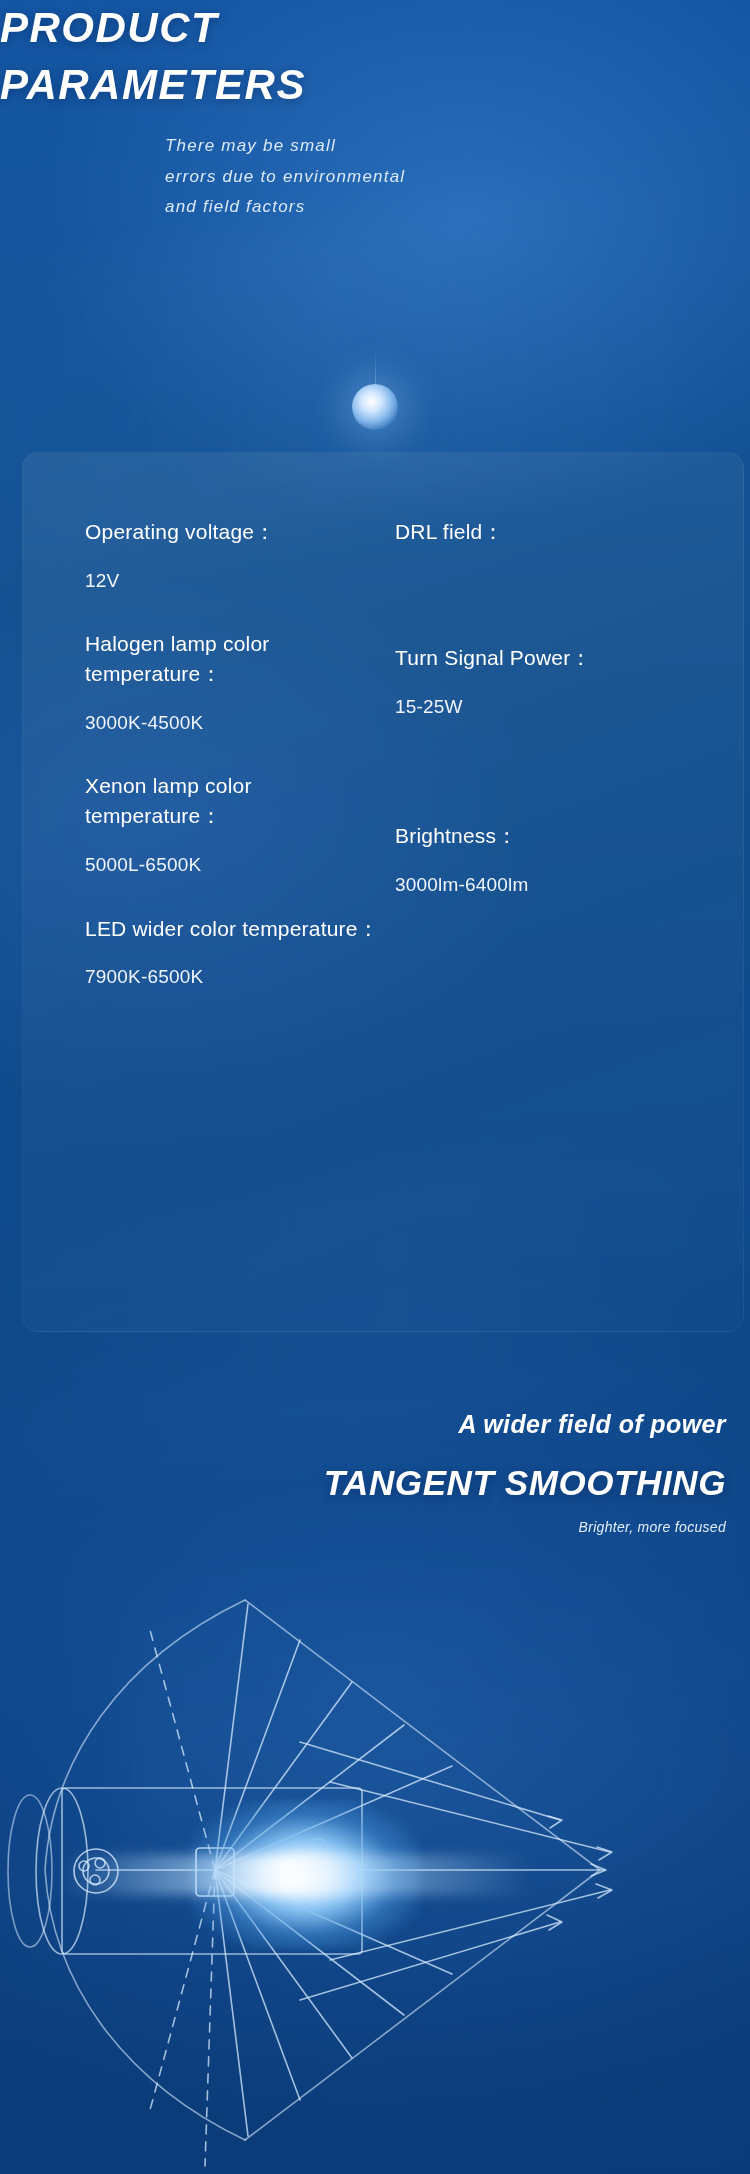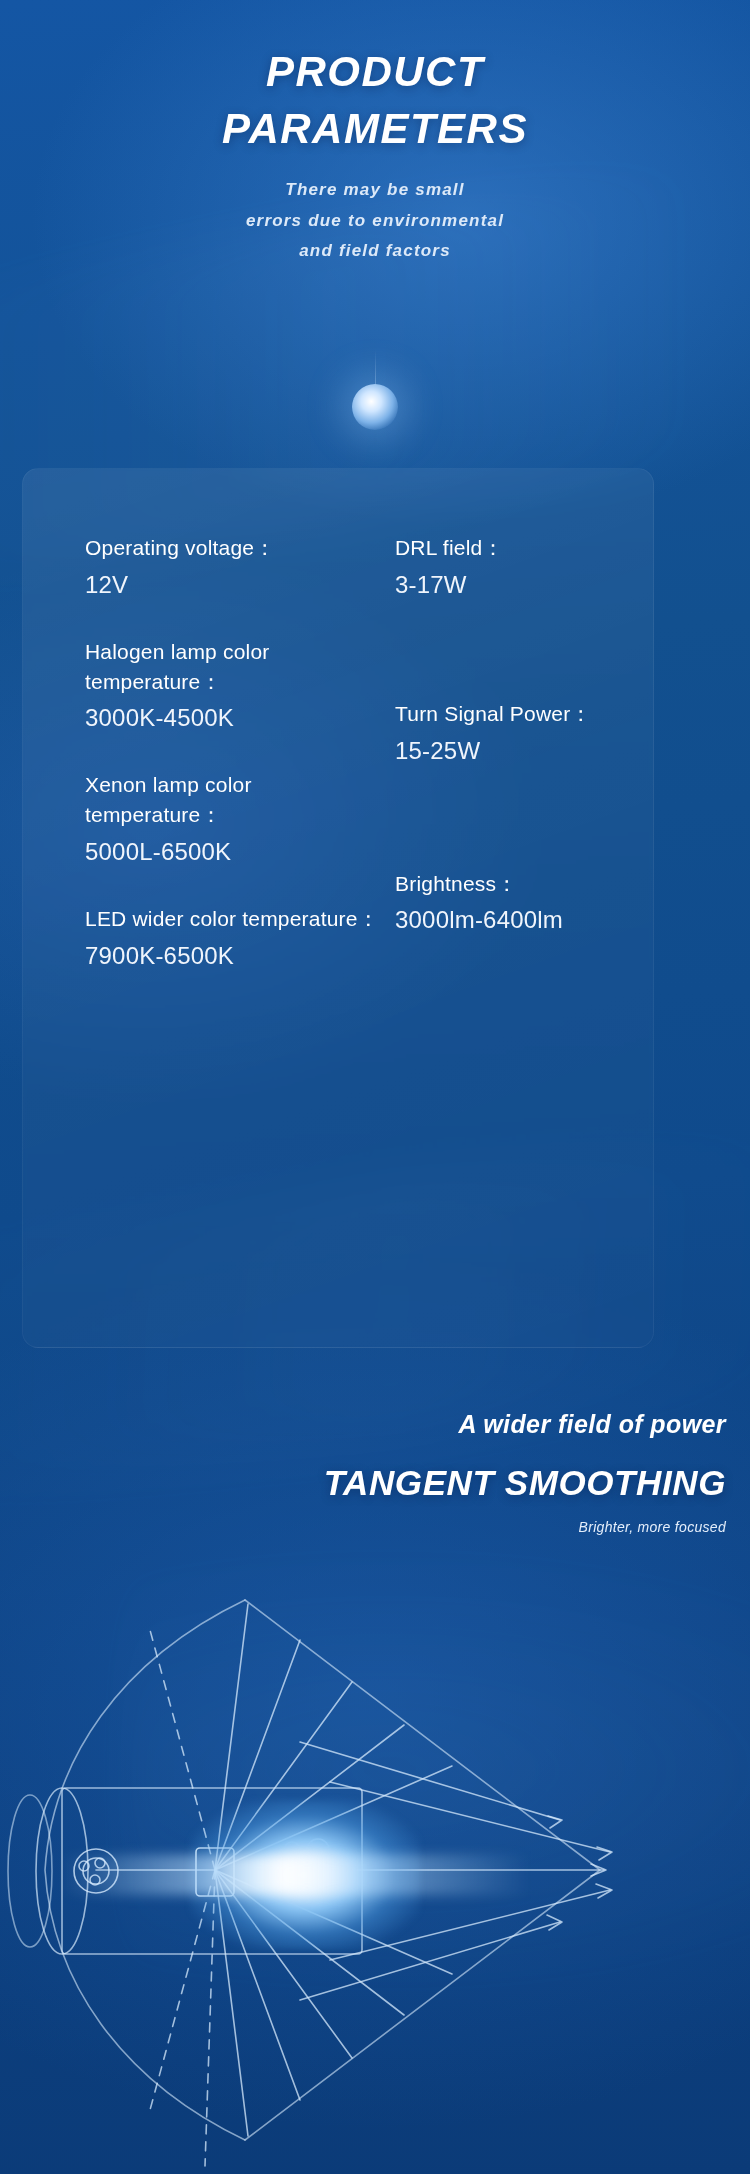--- a/index.html
+++ b/index.html
@@ -57,8 +57,7 @@
   
   .header {
     position: relative;
-    padding-top: 44px;
-    text-align: center;
+    text-align: left;
   }
   .title {
     font-size: 42px;

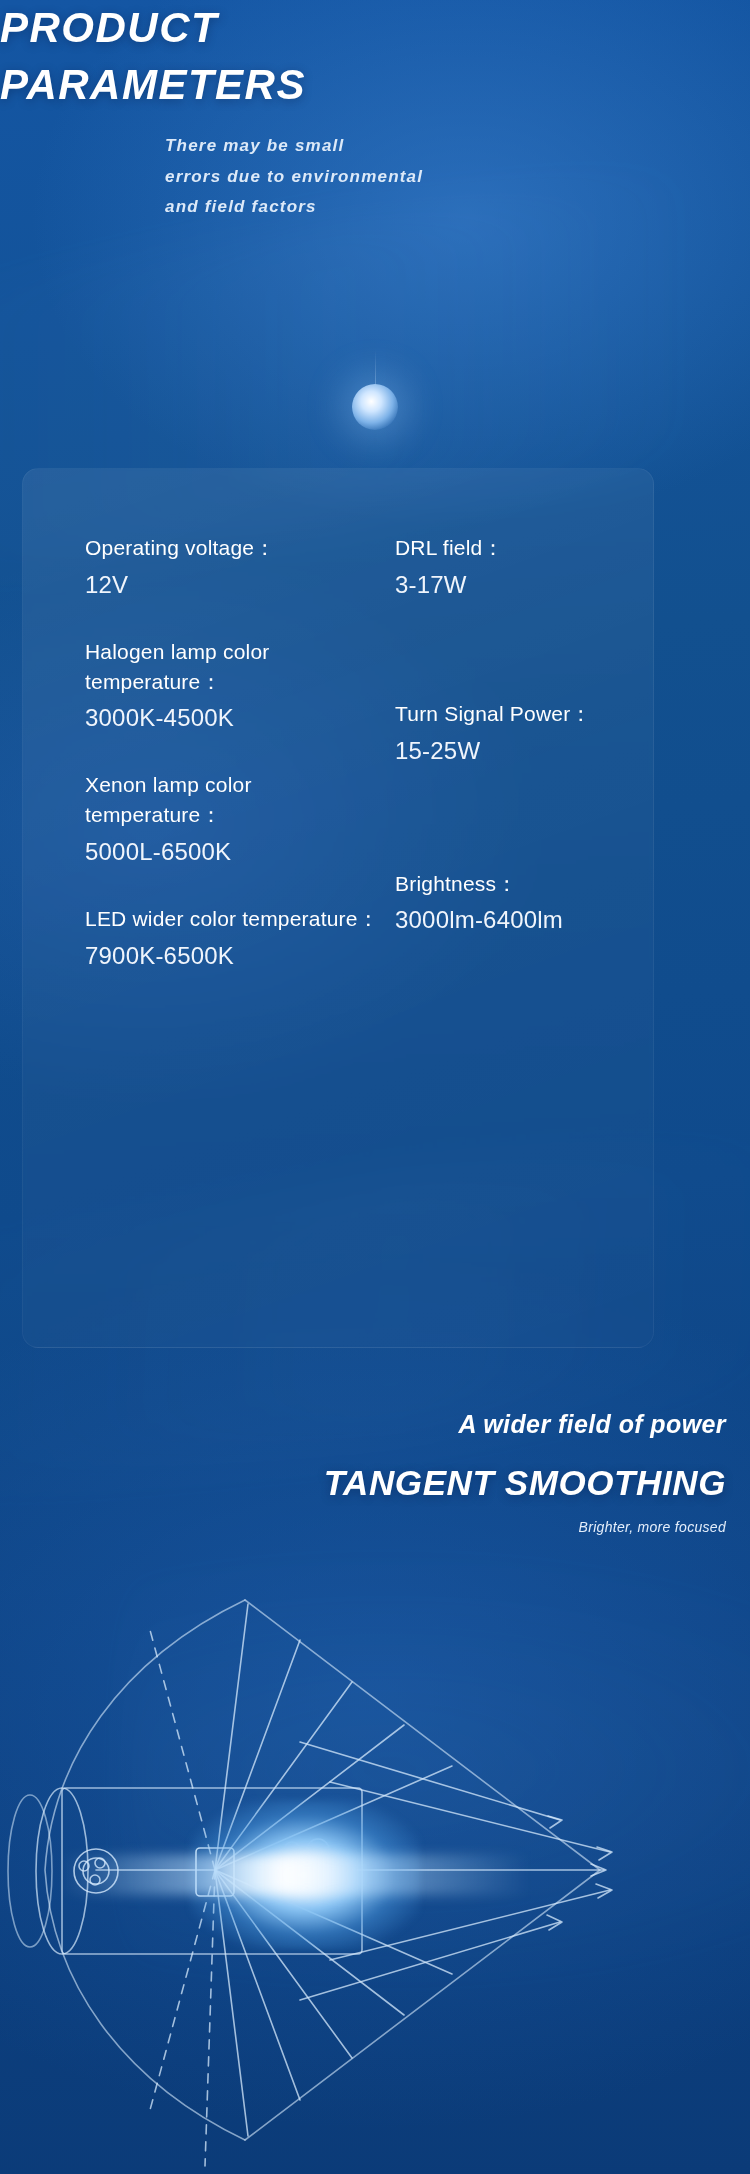--- a/index.html
+++ b/index.html
@@ -78,7 +78,6 @@
     line-height: 1.78;
     color: #dce9f8;
     letter-spacing: 1.2px;
-    font-weight: bold;
   }
 
   

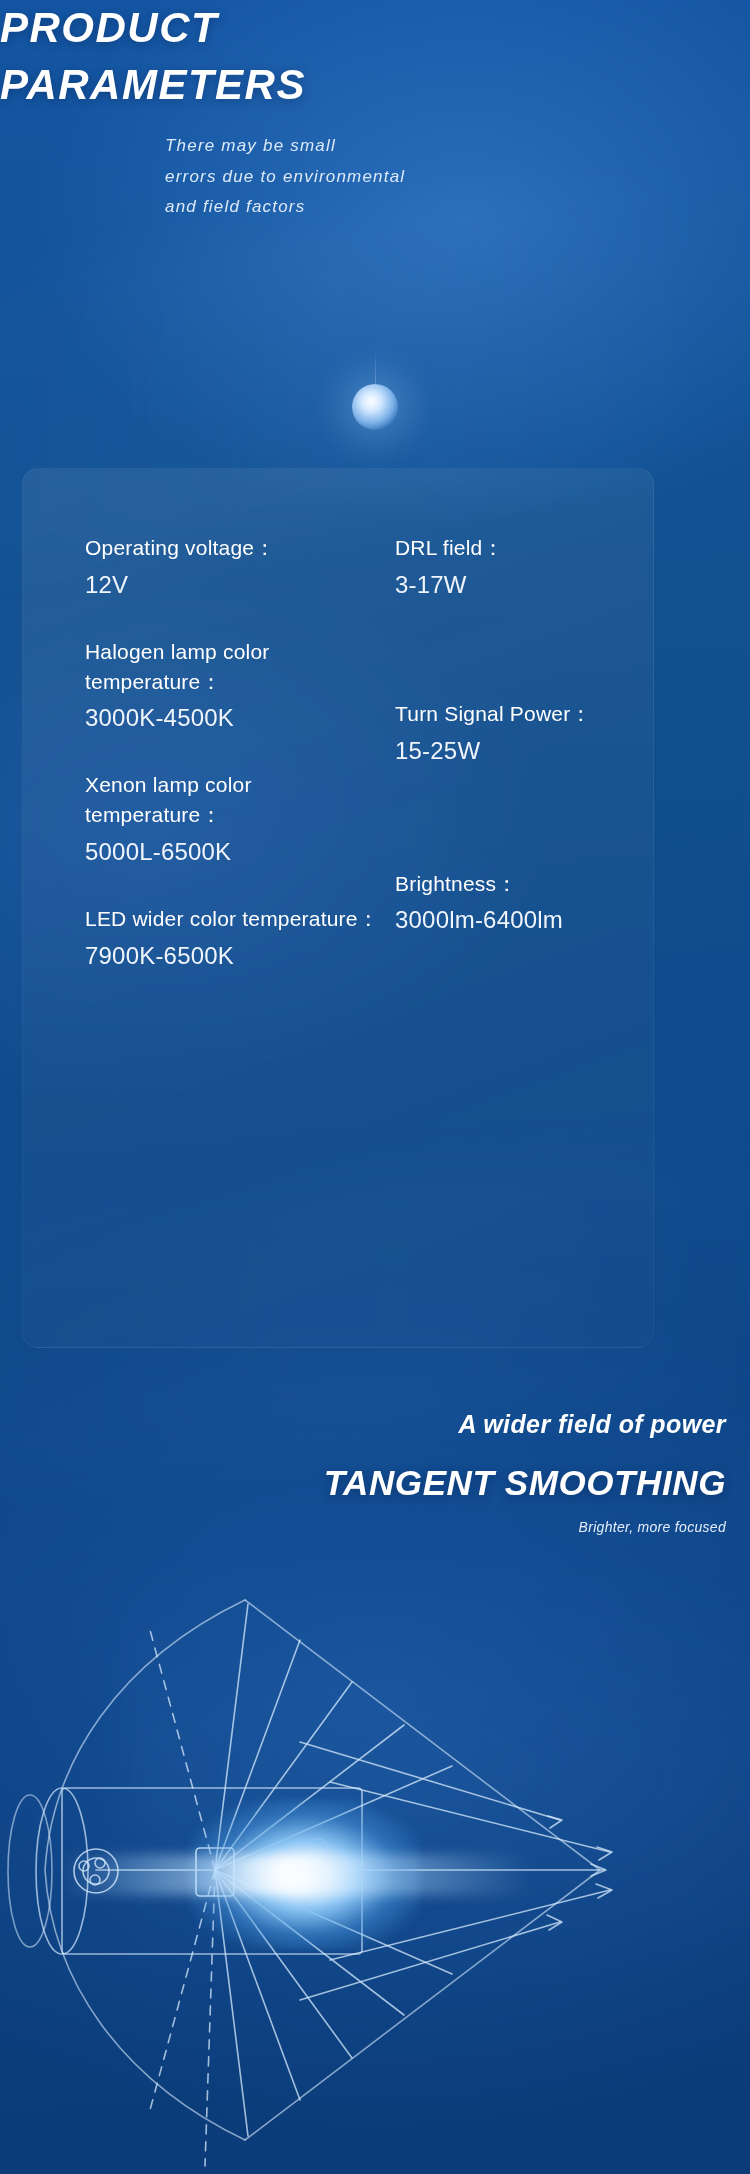--- a/index.html
+++ b/index.html
@@ -111,8 +111,8 @@
   .spec-panel {
     position: absolute;
     left: 22px;
-    top: 468px;
-    width: 632px;
+    top: 452px;
+    width: 722px;
     height: 880px;
     border-radius: 16px;
     background: linear-gradient(160deg, rgba(255,255,255,0.075) 0%, rgba(255,255,255,0.035) 45%, rgba(255,255,255,0.015) 100%);

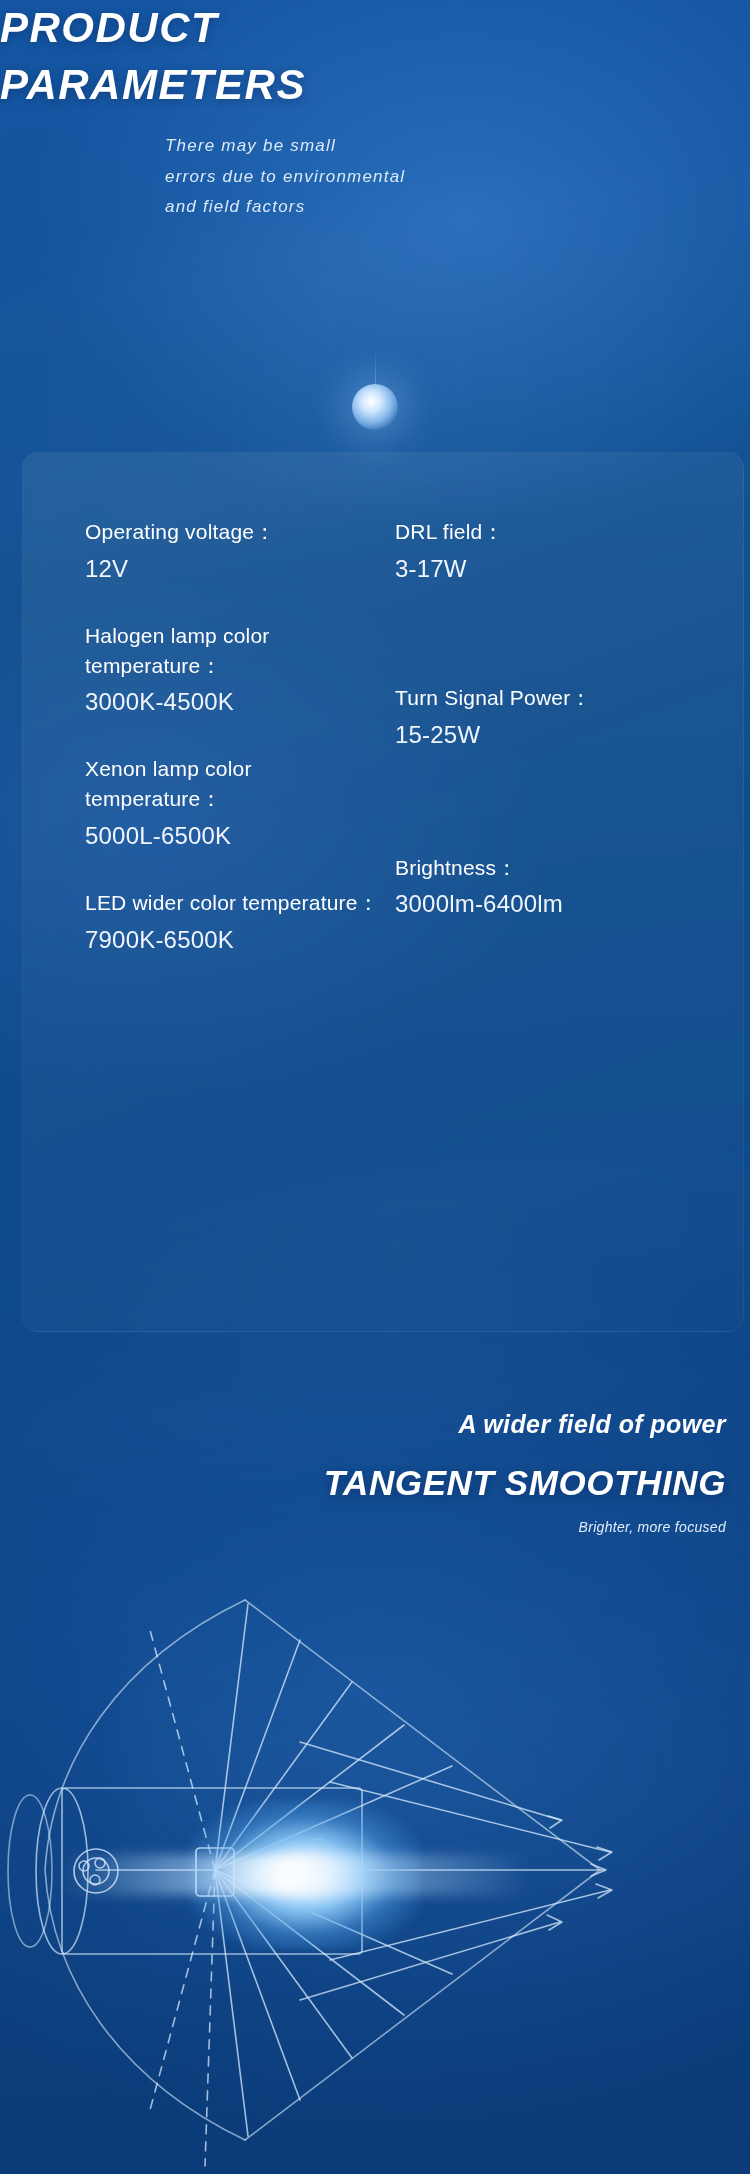--- a/index.html
+++ b/index.html
@@ -143,10 +143,10 @@
     letter-spacing: .2px;
   }
   .spec-value {
-    font-size: 24px;
+    font-size: 19px;
     line-height: 1.5;
     color: #f0f5fc;
-    margin-top: 4px;
+    margin-top: 20px;
     letter-spacing: .2px;
   }
 

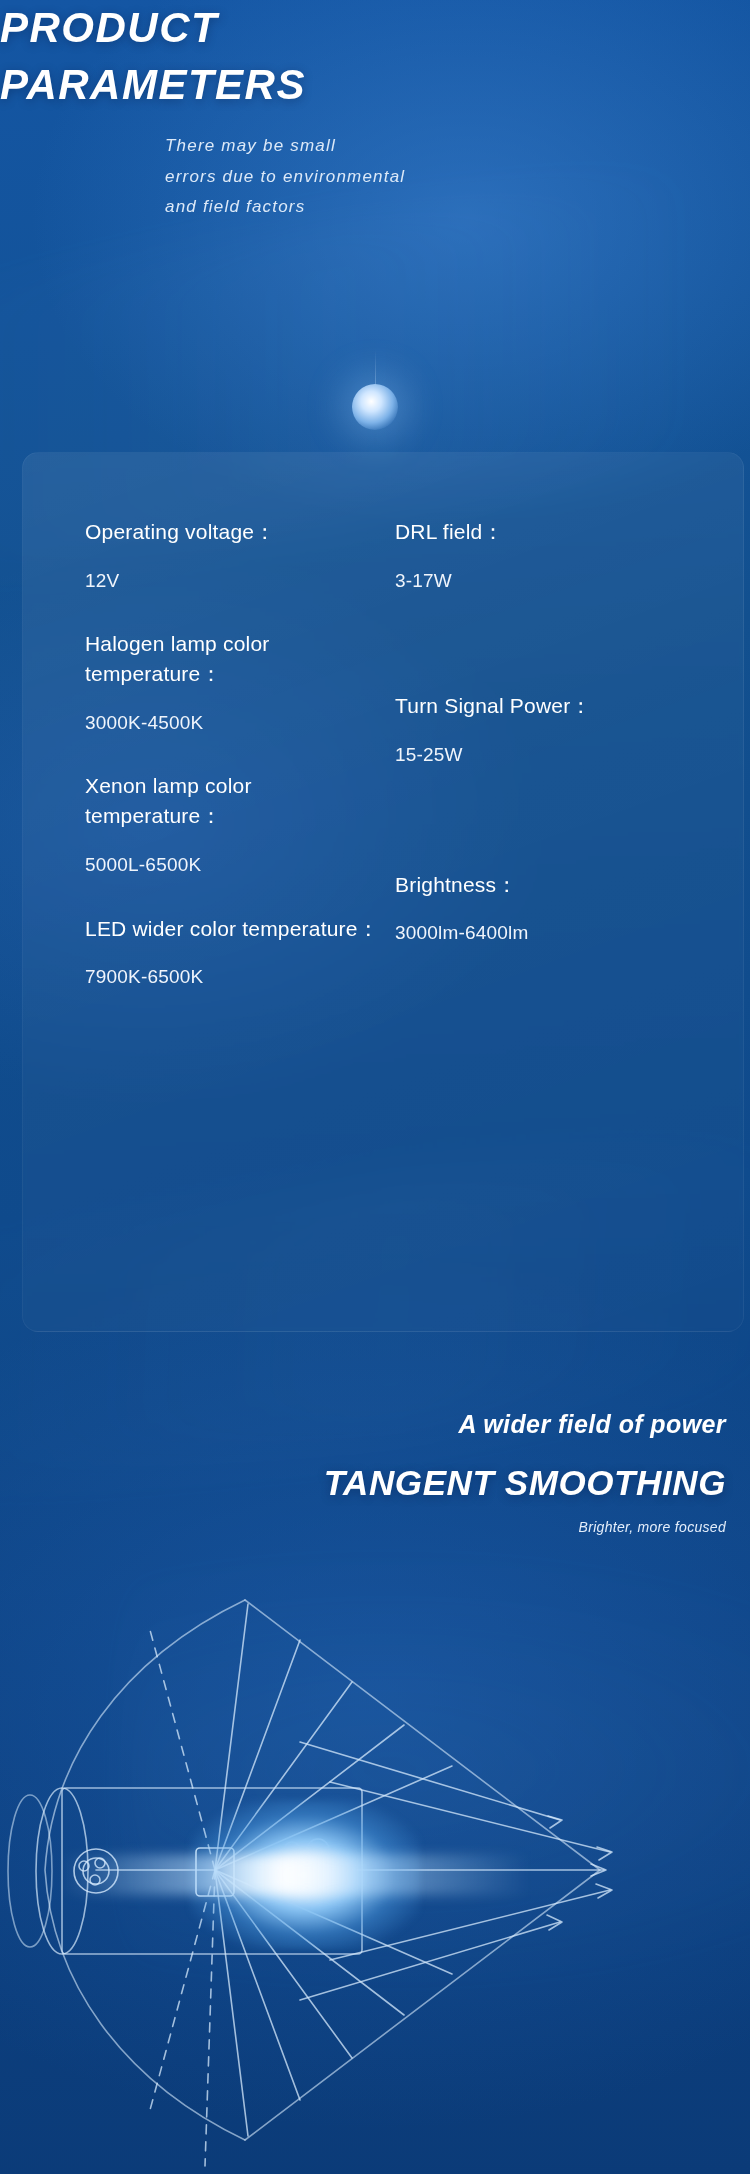--- a/index.html
+++ b/index.html
@@ -264,7 +264,6 @@
       <div class="spec-col col-right">
         <div class="spec-item">
           <div class="spec-label">DRL field：</div>
-          <div class="spec-value">3-17W</div>
         </div>
         <div class="spec-item" style="margin-top:96px">
           <div class="spec-label">Turn Signal Power：</div>

